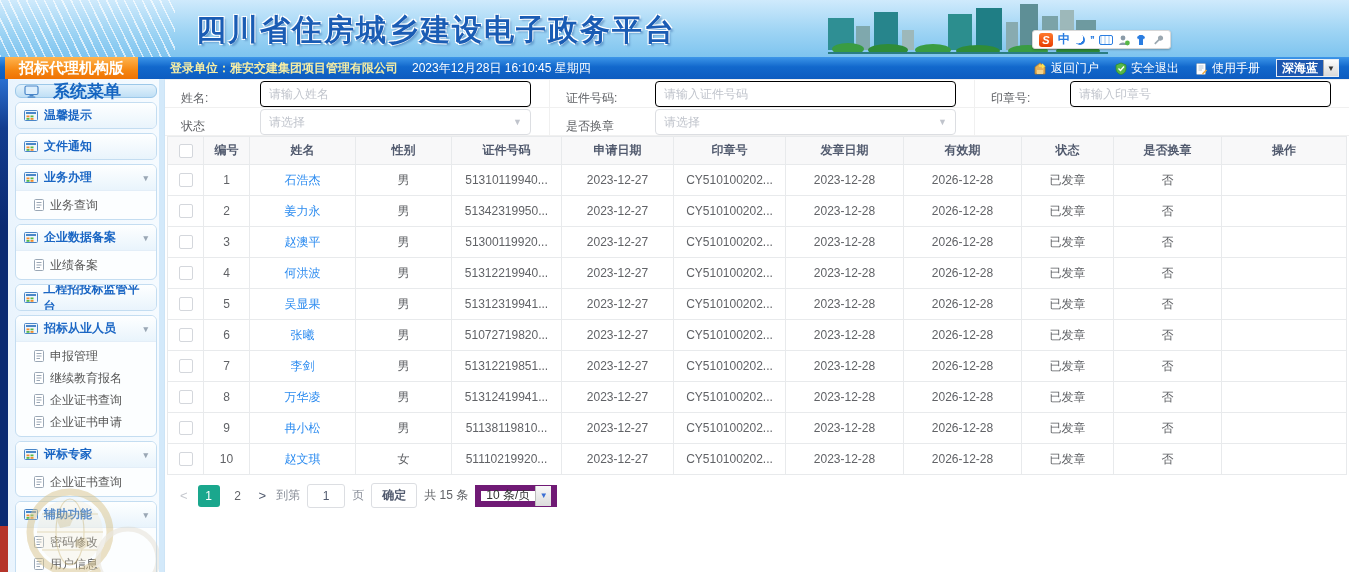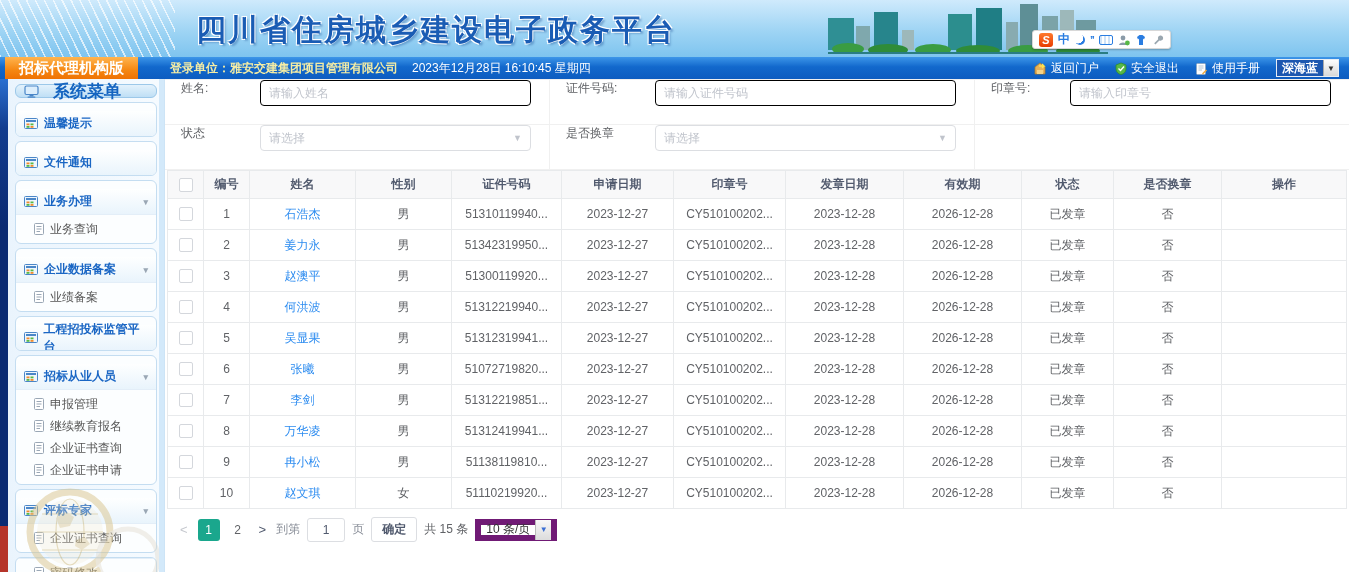--- a/index.html
+++ b/index.html
@@ -64,7 +64,7 @@
   .main { position:absolute; left:165px; top:79px; width:1184px; height:493px; background:#fff; }
 
   .form-grid { display:grid; grid-template-columns:385px 425px 374px; border-top:1px solid #f0f0f0; }
-  .form-cell { display:flex; align-items:flex-start; height:45px; border-bottom:1px solid #f0f0f0; border-right:1px solid #f0f0f0; }
+  .form-cell { display:flex; align-items:flex-end; height:28px; border-bottom:1px solid #f0f0f0; border-right:1px solid #f0f0f0; }
   .form-cell.last { border-right:none; }
   .form-label { width:95px; padding-left:16px; color:#606266; flex:none; }
   .form-cell .wide-label { width:105px; }

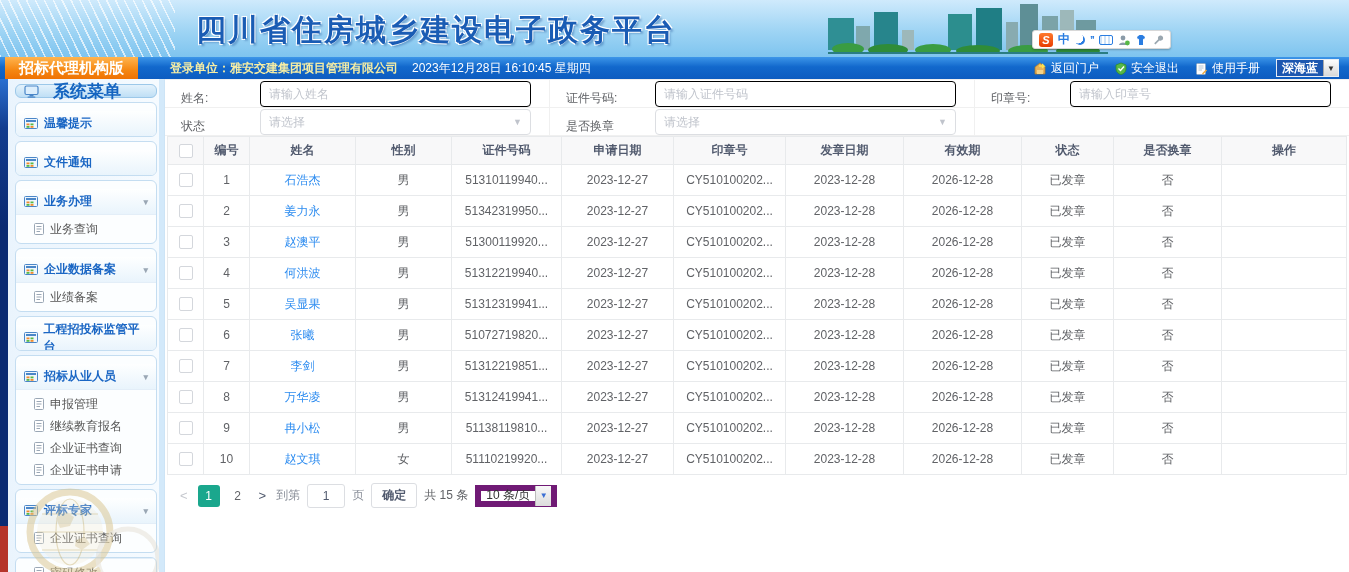--- a/index.html
+++ b/index.html
@@ -53,7 +53,7 @@
     color:#1464c0; font-weight:bold; font-size:17px; }
   .menu-group { margin:4px 7px; border:1px solid #c4ddf1; border-radius:6px; overflow:hidden; background:#fcfeff; }
   .group-head { height:25px; display:flex; align-items:center; gap:6px; padding:0 8px;
-    background:linear-gradient(180deg,#feffff,#e9f4fc); color:#1a66c4; font-weight:bold; cursor:pointer;margin-top:8px; }
+    background:linear-gradient(180deg,#feffff,#e9f4fc); color:#1a66c4; font-weight:bold; cursor:pointer; }
   .group-head .chev { margin-left:auto; color:#9aa7b5; font-size:9px; }
   .group-head .chev::after { content:"▾"; }
   .group-kids { border-top:1px solid #e3eef8; padding:3px 0; }

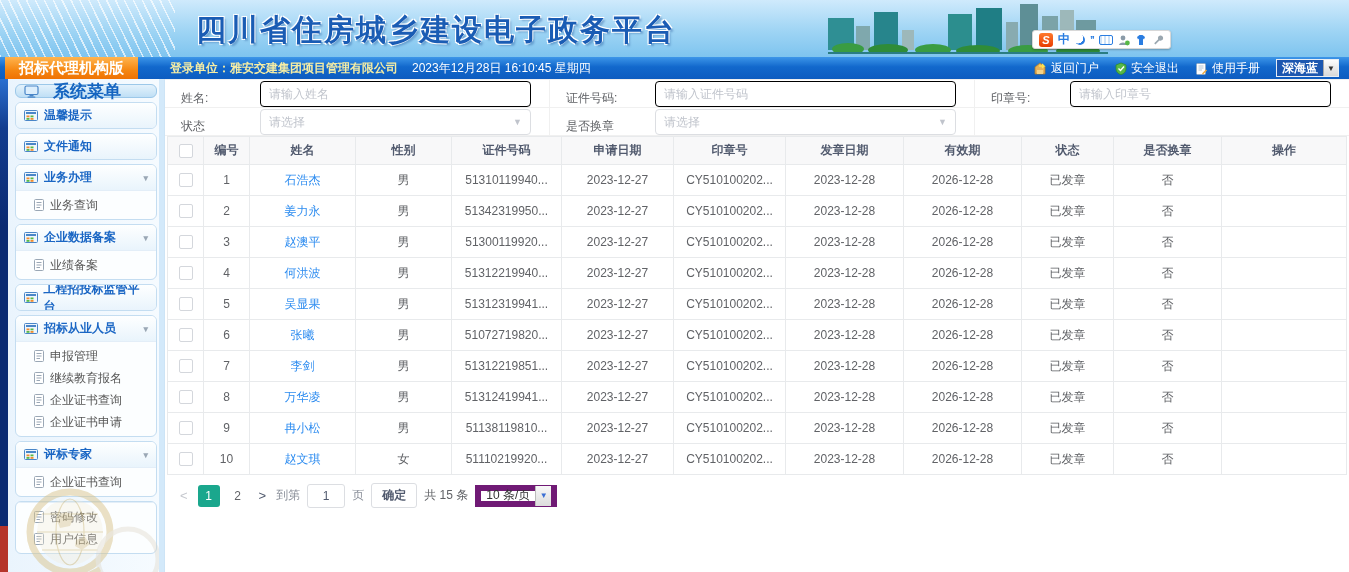--- a/index.html
+++ b/index.html
@@ -375,6 +375,18 @@
     </div>
 
     <div class="menu-group">
+      <div class="group-head">
+        <svg width="14" height="11">
+            <rect x="0.5" y="0.5" width="13" height="10" rx="1" fill="#eef6fd" stroke="#4a86c8"></rect>
+            <rect x="2" y="2" width="10" height="2" fill="#4a86c8"></rect>
+            <rect x="2.5" y="5.5" width="3" height="1.8" fill="#f08a2c"></rect>
+            <rect x="6.5" y="5.5" width="3" height="1.8" fill="#57b847"></rect>
+            <rect x="2.5" y="8" width="3" height="1.8" fill="#57b847"></rect>
+            <rect x="6.5" y="8" width="3" height="1.8" fill="#f08a2c"></rect>
+          </svg>
+        <span>辅助功能</span>
+        <span class="chev"></span>
+      </div>
       <div class="group-kids">
         <div class="kid-item">
           <svg width="10" height="12">

